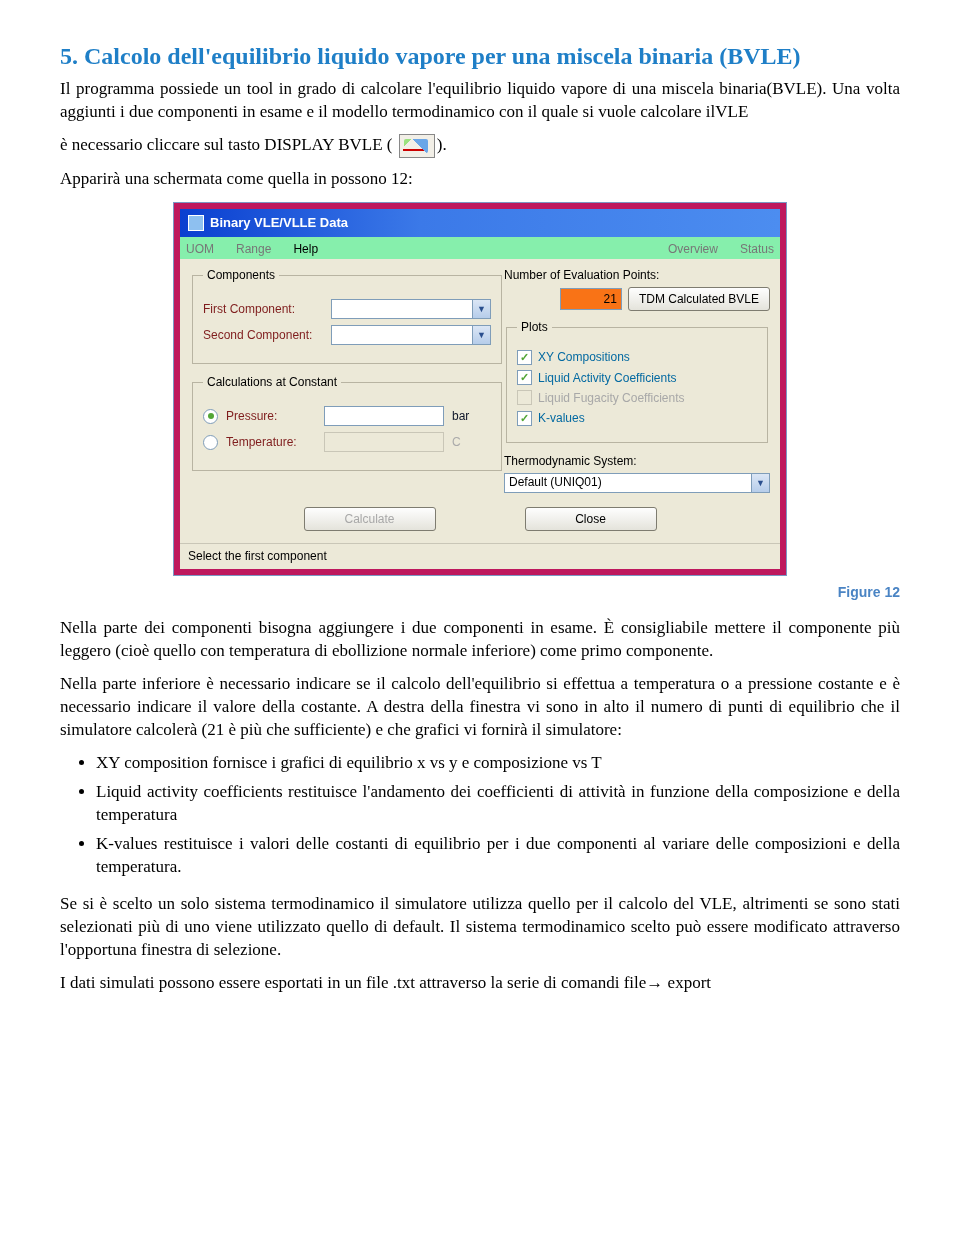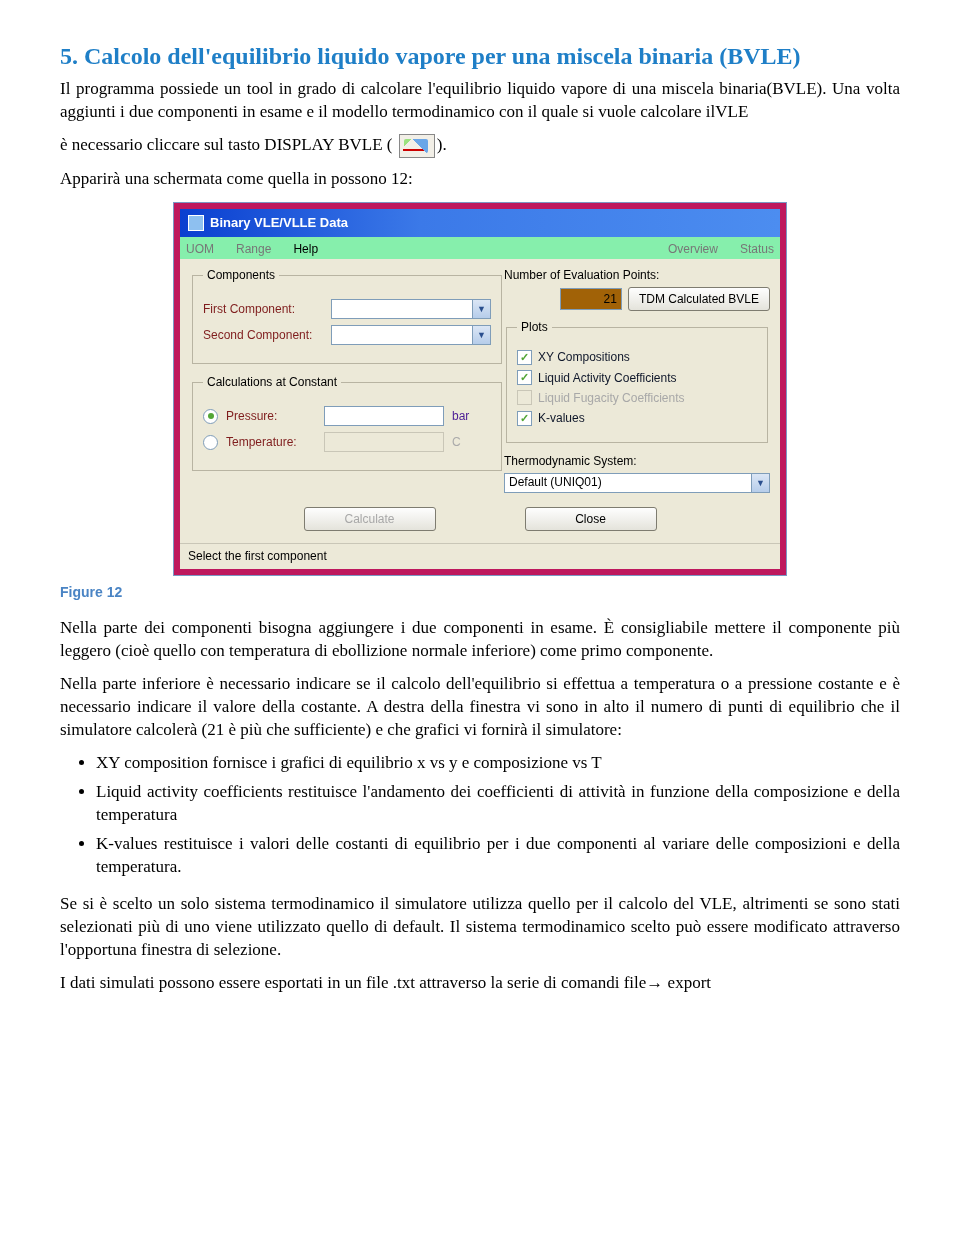--- a/index.html
+++ b/index.html
@@ -147,7 +147,7 @@
   }
   .right-top .lbl { flex: 1; color: #000; }
   .right-top .num {
-    width: 56px; height: 20px; border: 1px solid #7f9db9; background: #a16207;
+    width: 56px; height: 20px; border: 1px solid #7f9db9; background: #f97316;
     text-align: right; padding-right: 4px; line-height: 20px;
   }
   .btn {

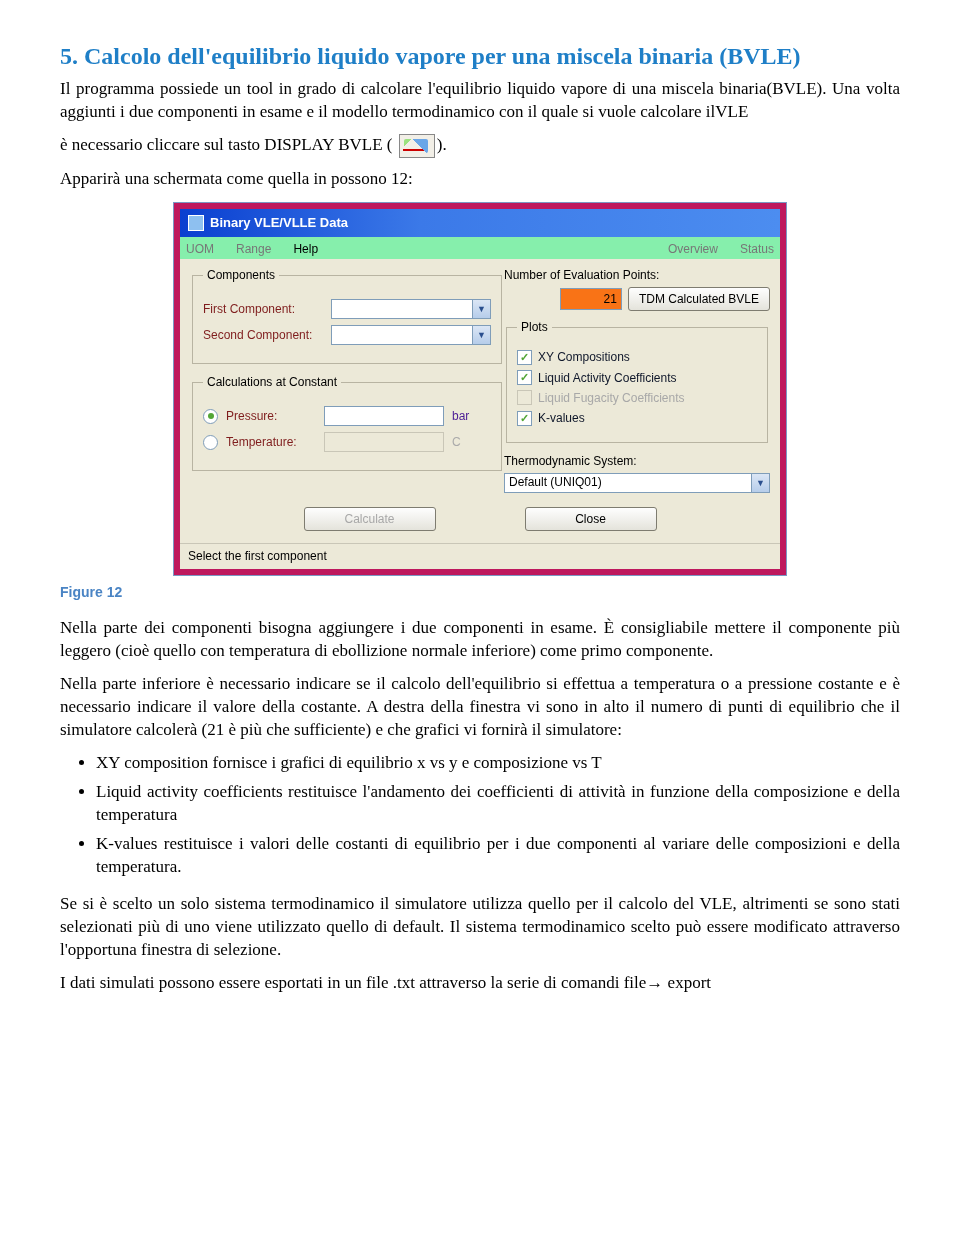--- a/index.html
+++ b/index.html
@@ -171,7 +171,7 @@
     color: #000;
   }
   .plotline { display: flex; align-items: center; gap: 6px; margin: 4px 0; }
-  .plotline .lbl { color: #0f172a; }
+  .plotline .lbl { color: #0369a1; }
   .plotline .lbl.dis { color: #a8a8a8; }
   .combo .val { padding: 16px 4px; color: #000; font-size: 12px; }
 </style>

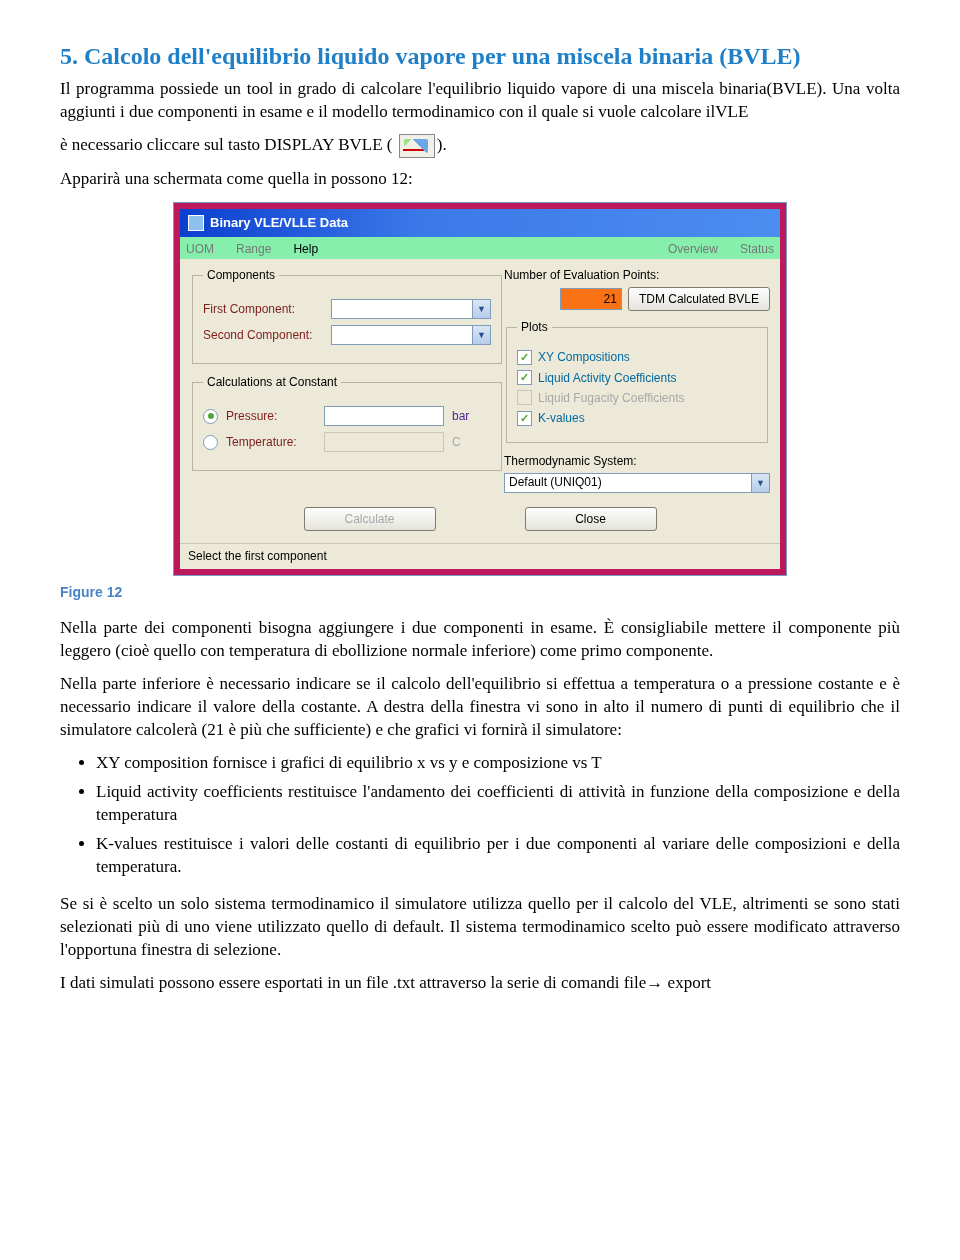--- a/index.html
+++ b/index.html
@@ -126,7 +126,7 @@
     color: #2a4f8e; font-size: 9px;
   }
   .txt { width: 120px; padding: 0 4px; font-size: 12px; text-align: right; }
-  .unit { color: #4c1d95; }
+  .unit { color: #0f172a; }
   .unit.dis { color: #aaa; }
   .radio, .check {
     width: 13px; height: 13px; border: 1px solid #7f9db9; background: #fff;

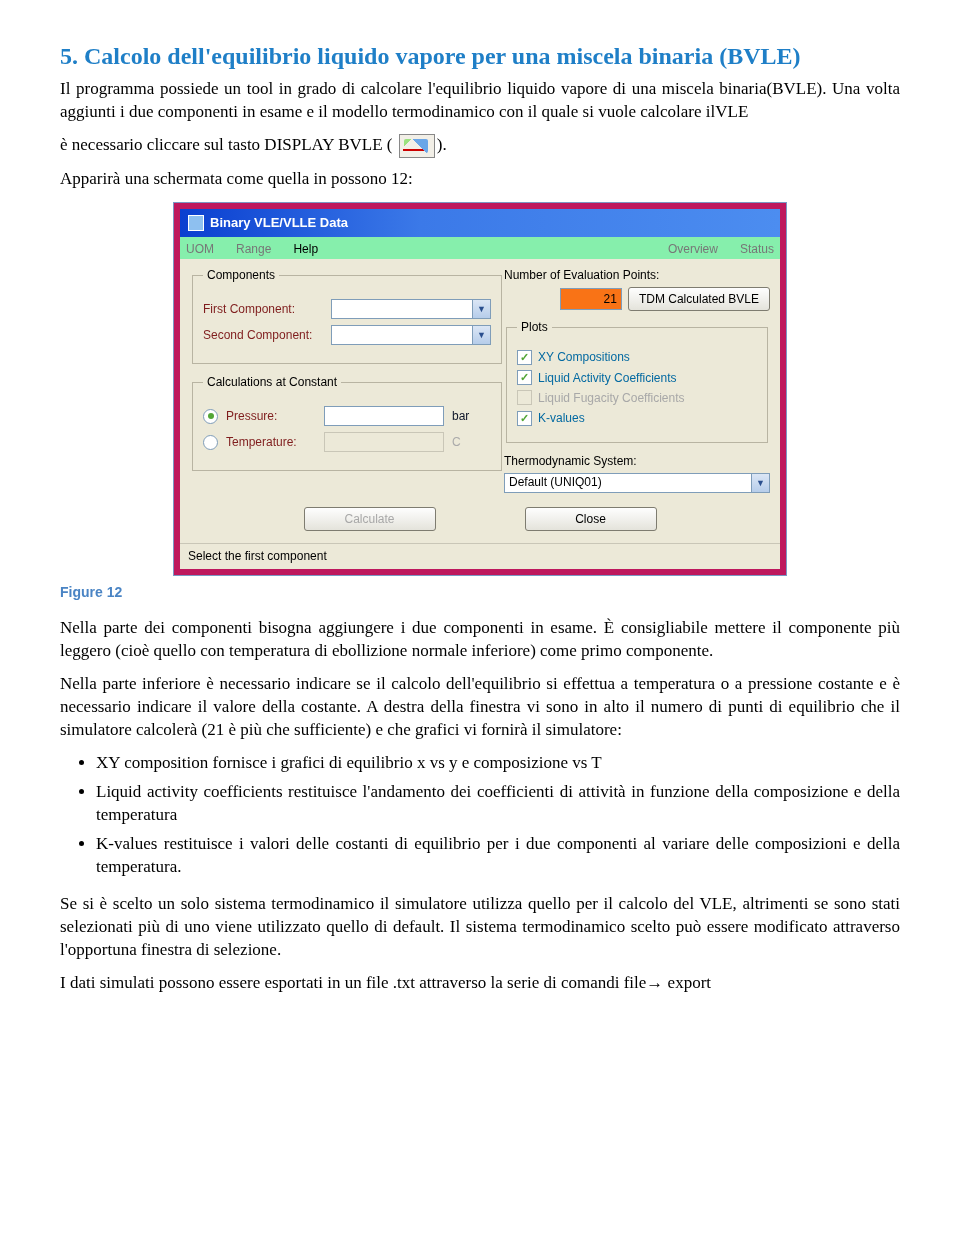--- a/index.html
+++ b/index.html
@@ -21,7 +21,7 @@
   }
   p { margin: 0 0 10px 0; text-align: justify; }
   .figcap {
-    text-align: left;
+    text-align: right;
     color: #4a84c4;
     font-weight: bold;
     font-size: 14px;

